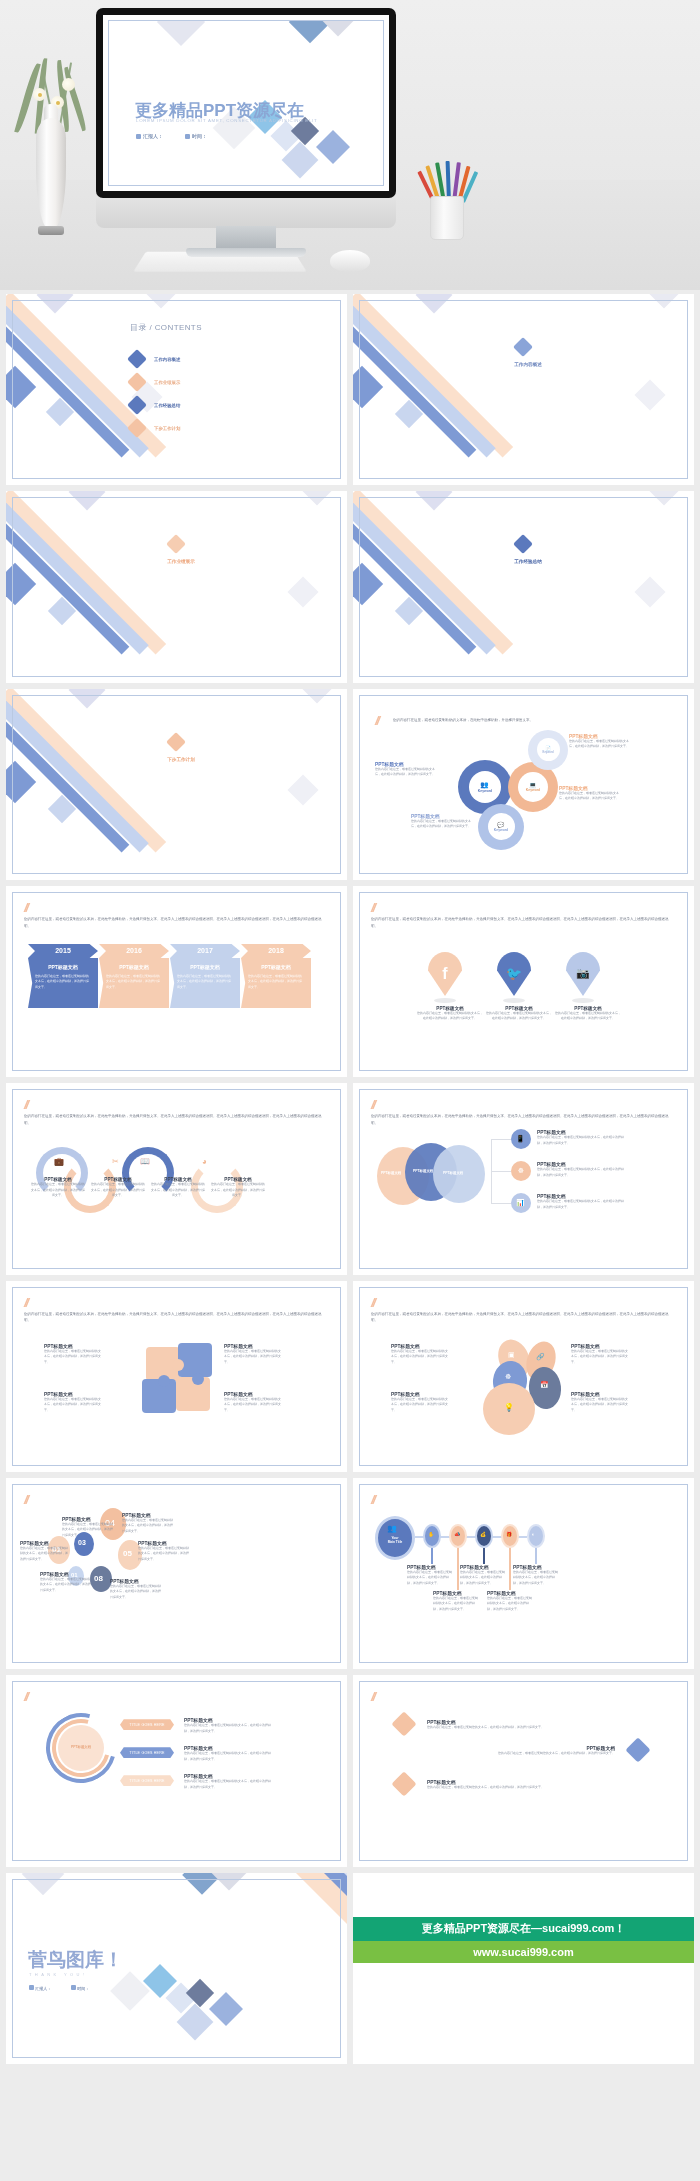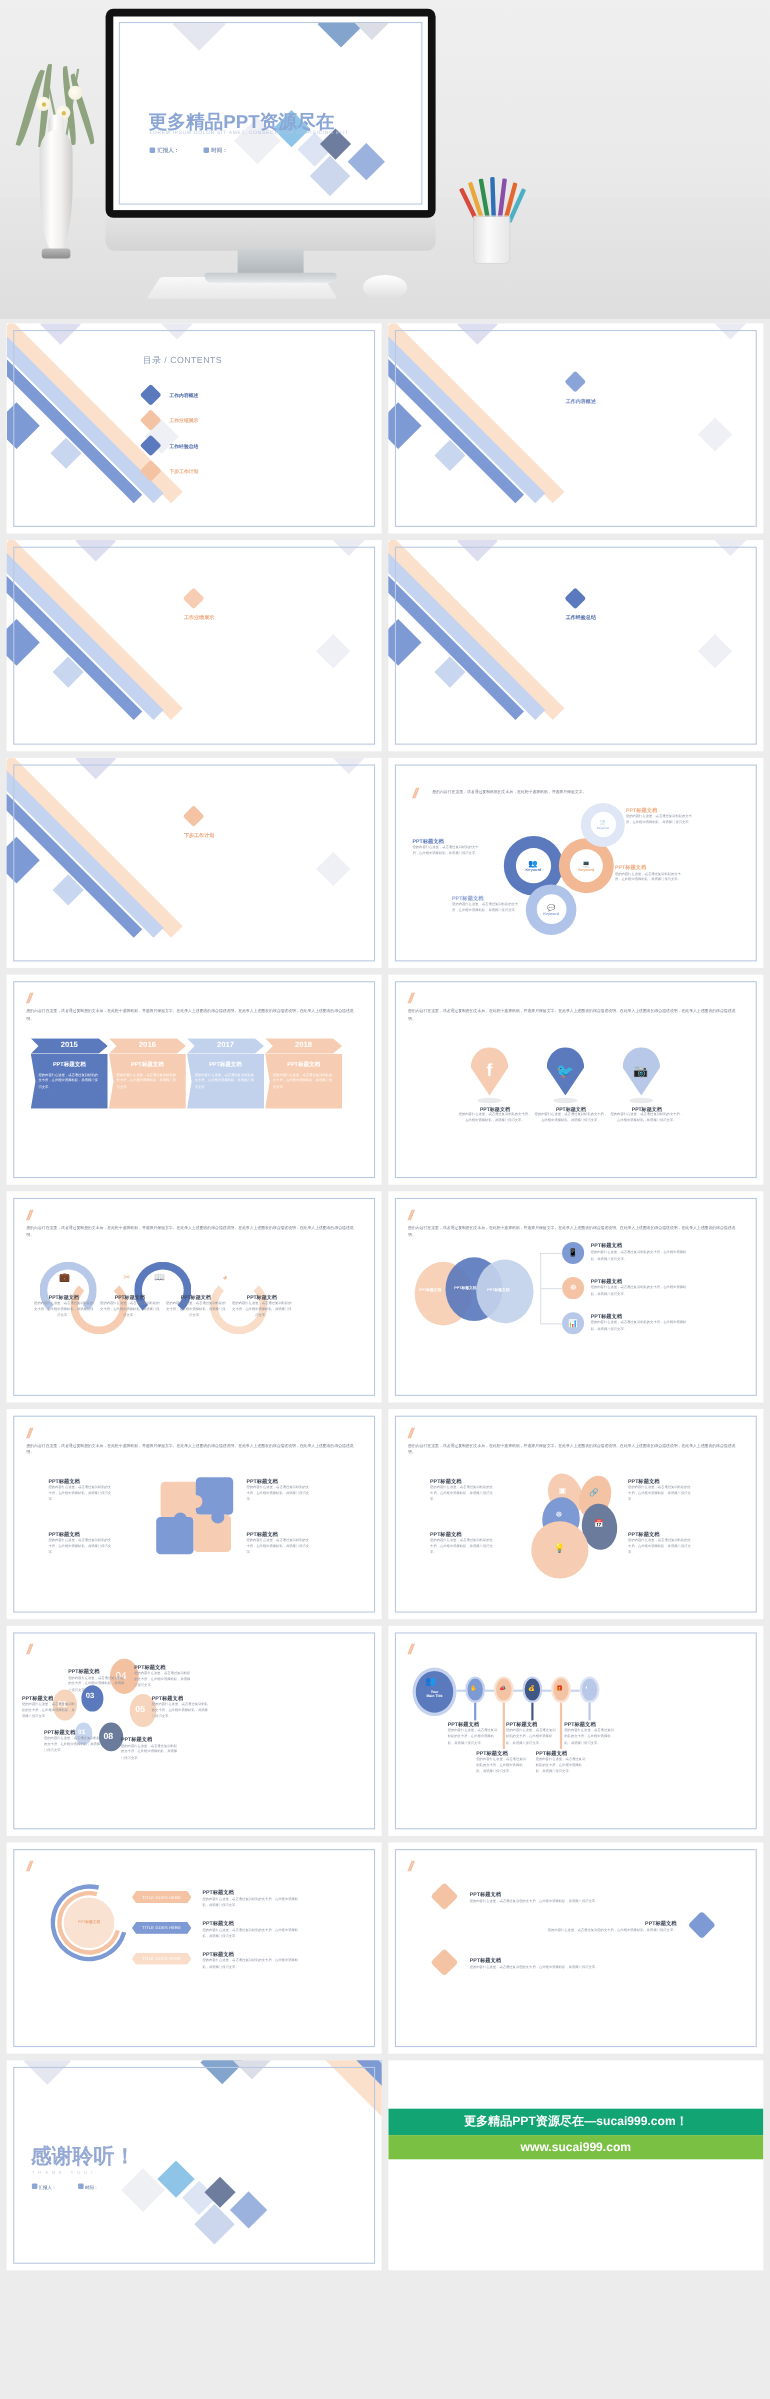--- a/index.html
+++ b/index.html
@@ -746,7 +746,7 @@
         <div class="dia" style="left:208px;top:124px;width:24px;height:24px;background:#9bb2de;"></div>
       </div>
       <div class="frame"></div>
-      <div class="thanks">感谢聆听！</div>
+      <div class="thanks">菅鸟图库！</div>
       <div class="thanks-sub">THANK YOU!</div>
       <div class="thanks-meta">
         <span>

